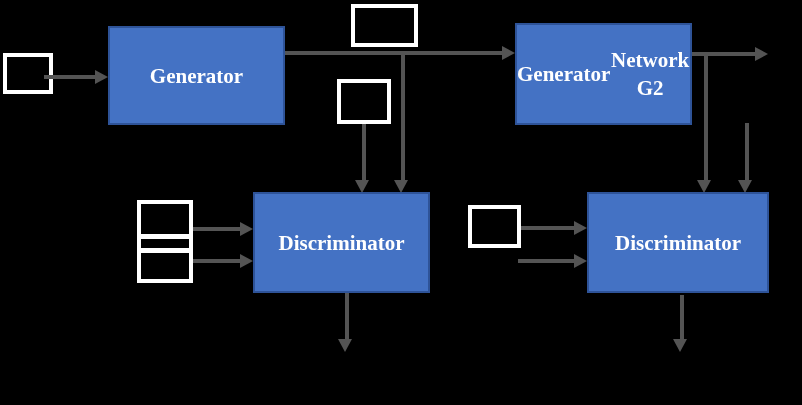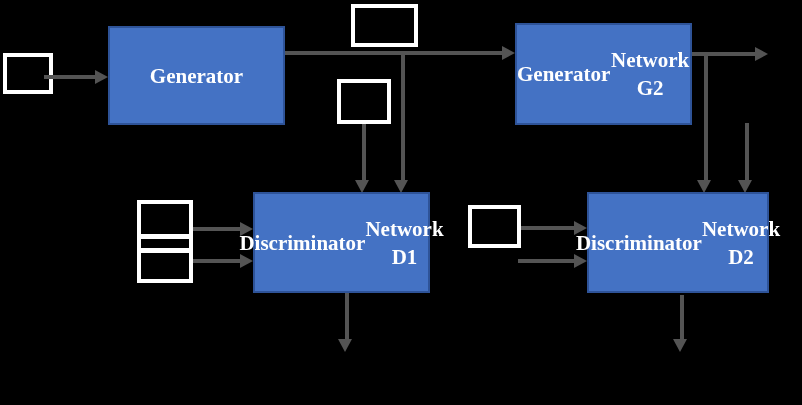--- a/index.html
+++ b/index.html
@@ -133,7 +133,6 @@
   </div>
   <div class="node node-d1">
     <span>Discriminator</span>
-    <span>Network D1</span>
   </div>
   <div class="node node-d2">
     <span>Discriminator</span>

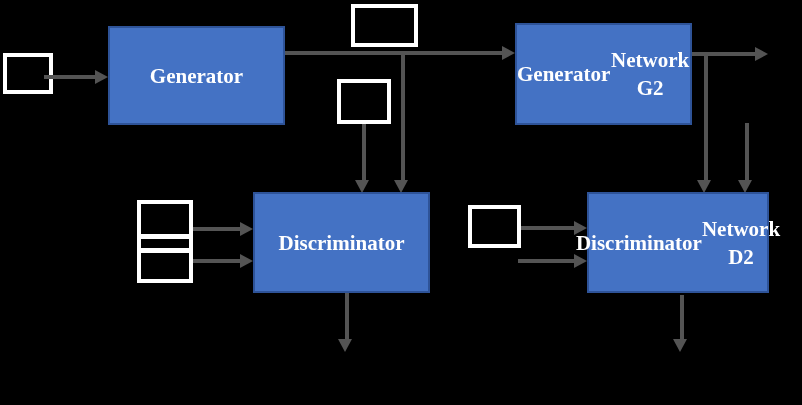--- a/index.html
+++ b/index.html
@@ -136,7 +136,6 @@
   </div>
   <div class="node node-d2">
     <span>Discriminator</span>
-    <span>Network D2</span>
   </div>
 
 </div>

